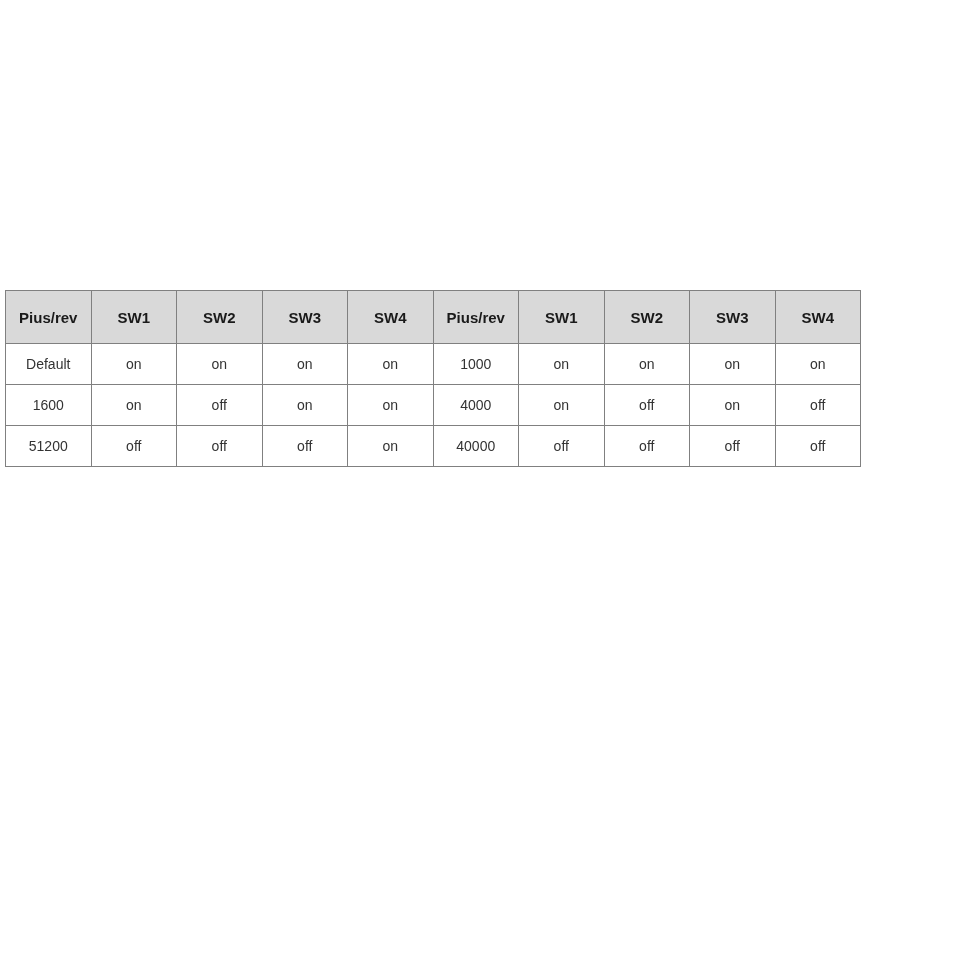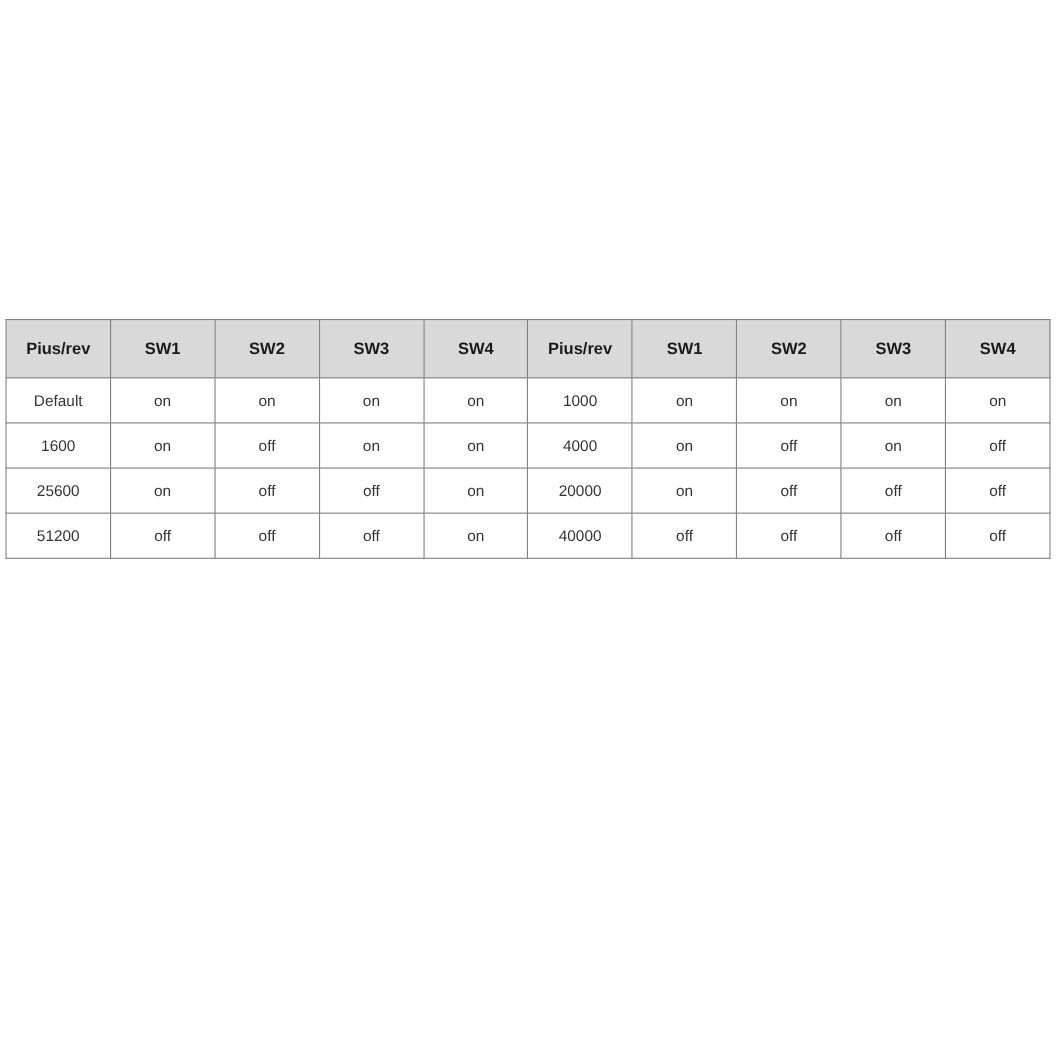--- a/index.html
+++ b/index.html
@@ -21,7 +21,7 @@
     position: absolute;
     left: 5px;
     top: 290px;
-    width: 950px;
+    width: 856px;
     border-collapse: collapse;
     table-layout: fixed;
   }

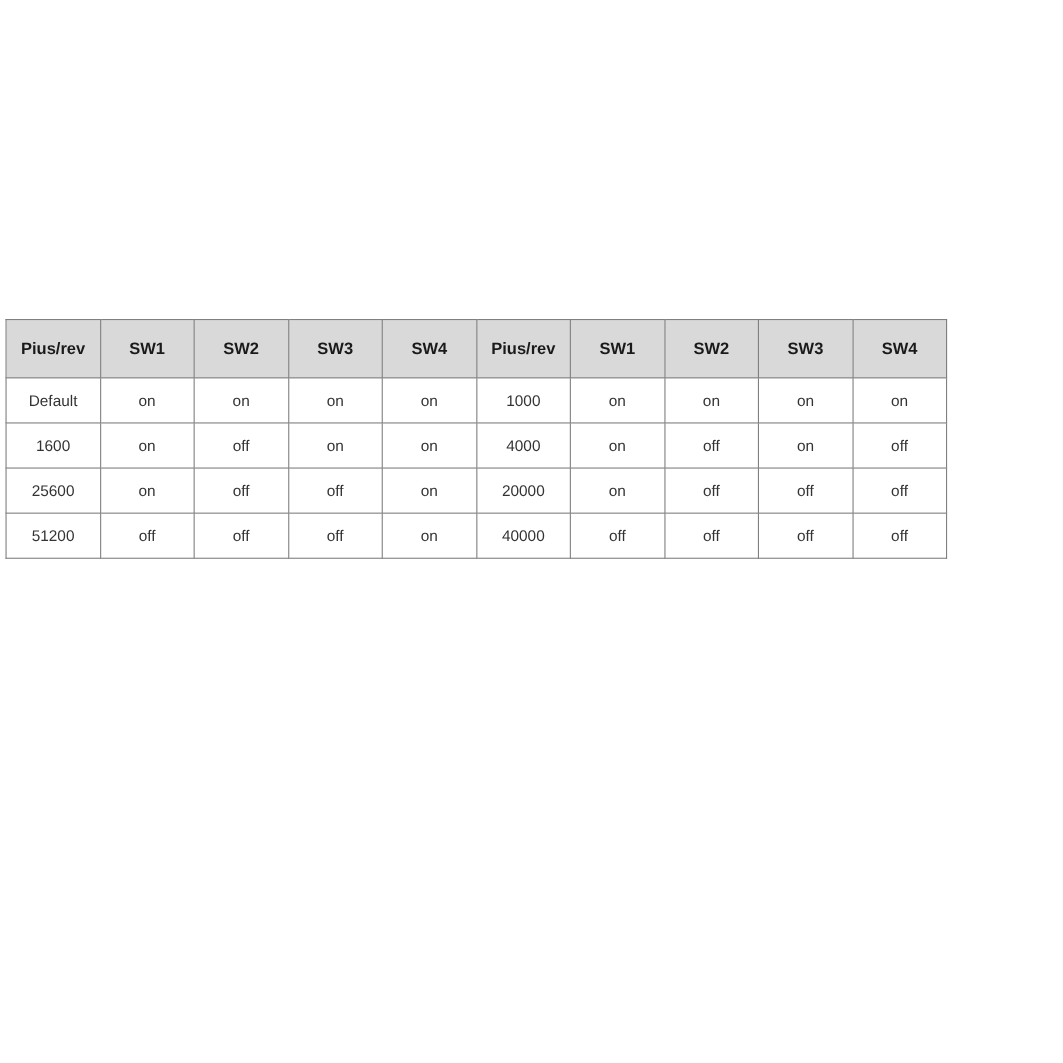--- a/index.html
+++ b/index.html
@@ -92,18 +92,6 @@
           <td>off</td>
         </tr>
         <tr>
-          <td>25600</td>
-          <td>on</td>
-          <td>off</td>
-          <td>off</td>
-          <td>on</td>
-          <td>20000</td>
-          <td>on</td>
-          <td>off</td>
-          <td>off</td>
-          <td>off</td>
-        </tr>
-        <tr>
           <td>51200</td>
           <td>off</td>
           <td>off</td>

